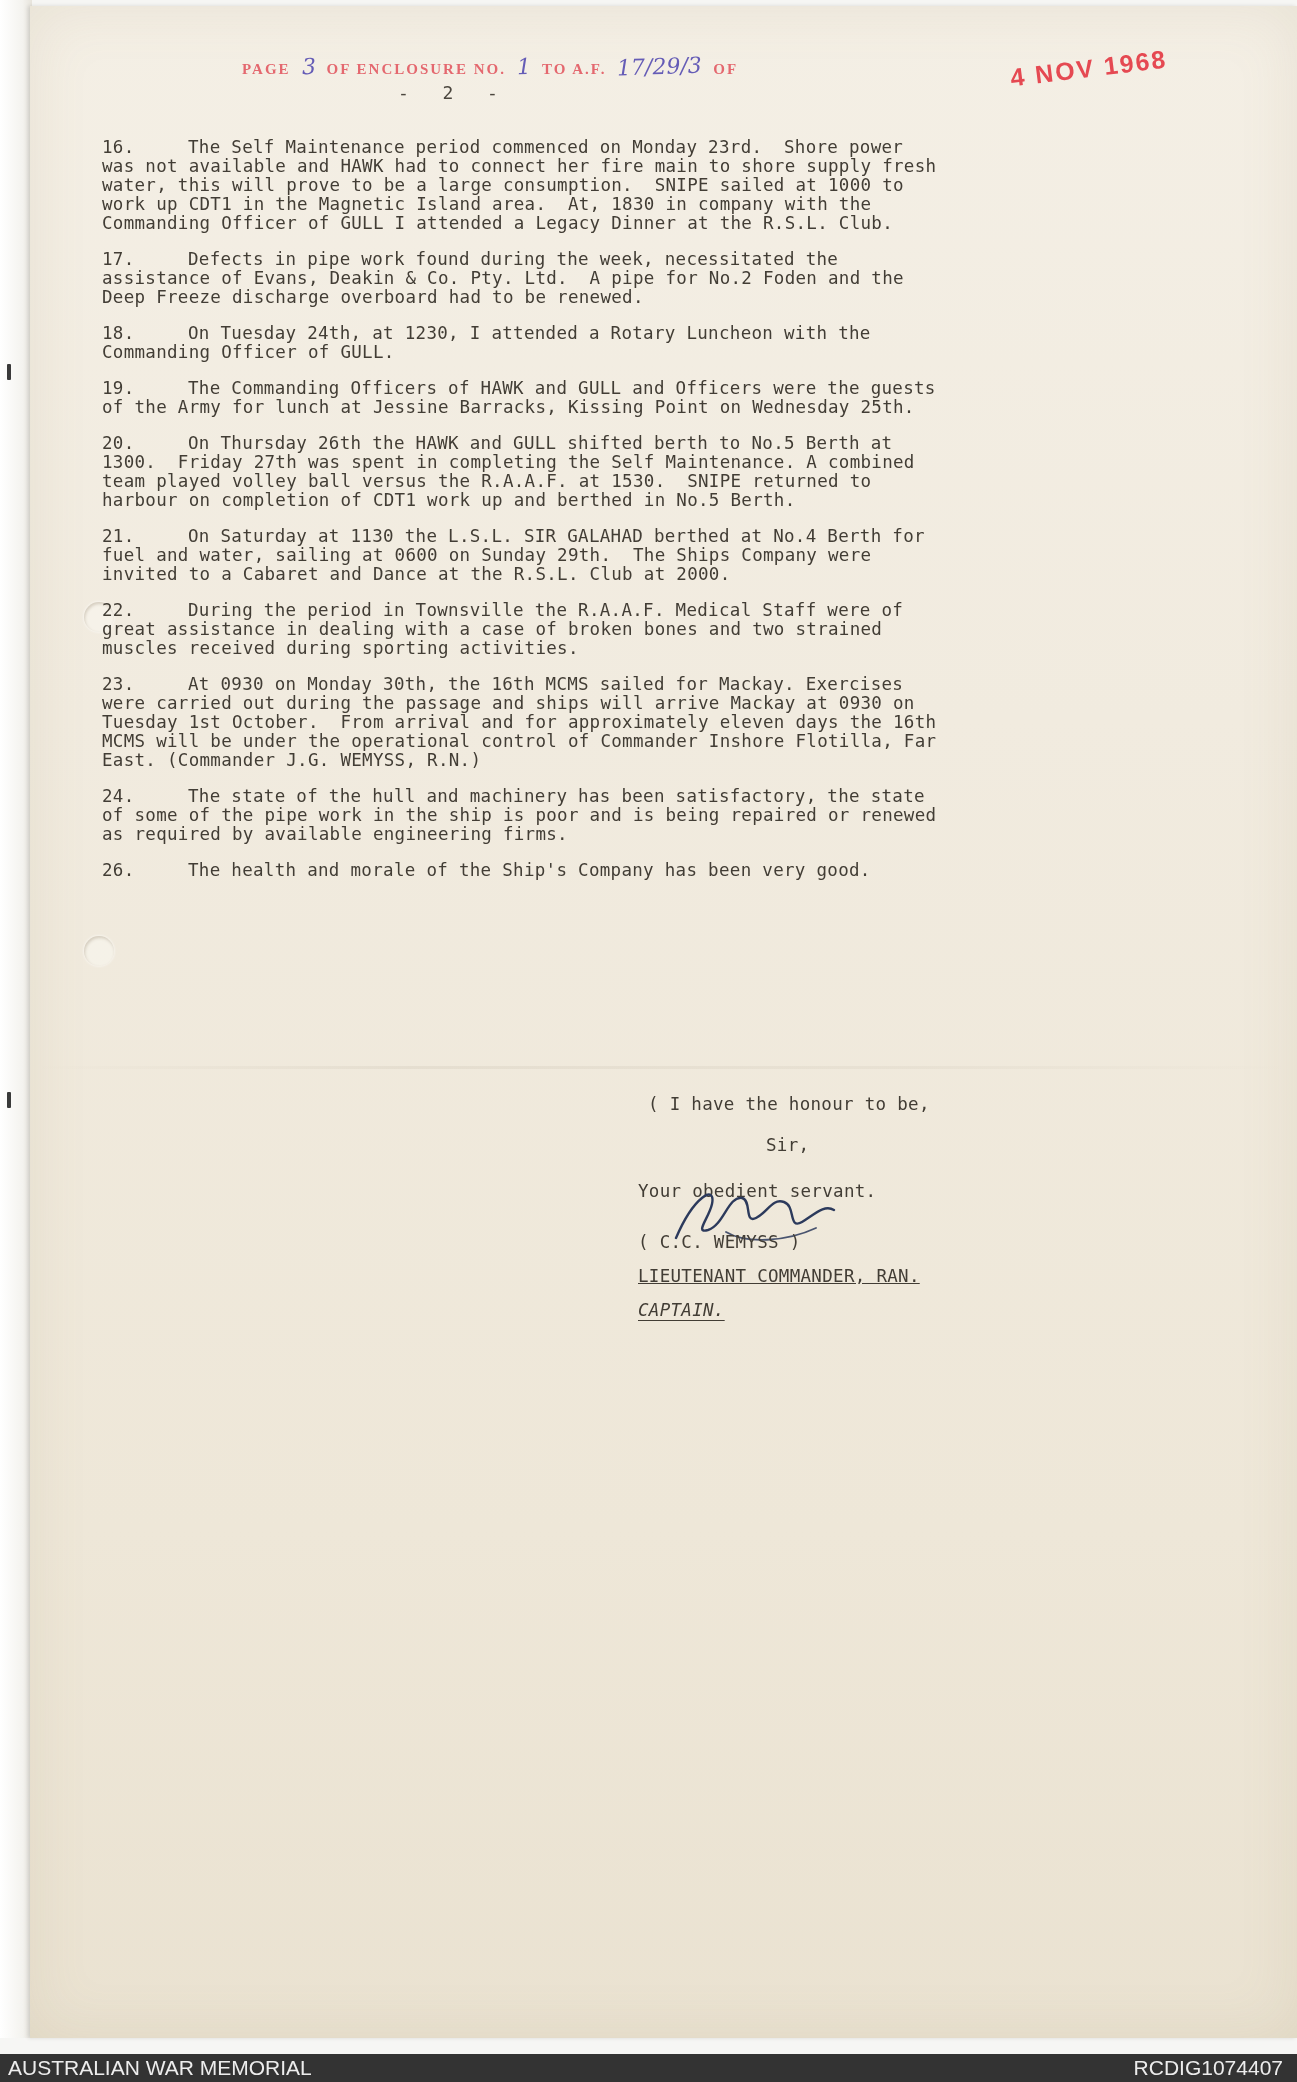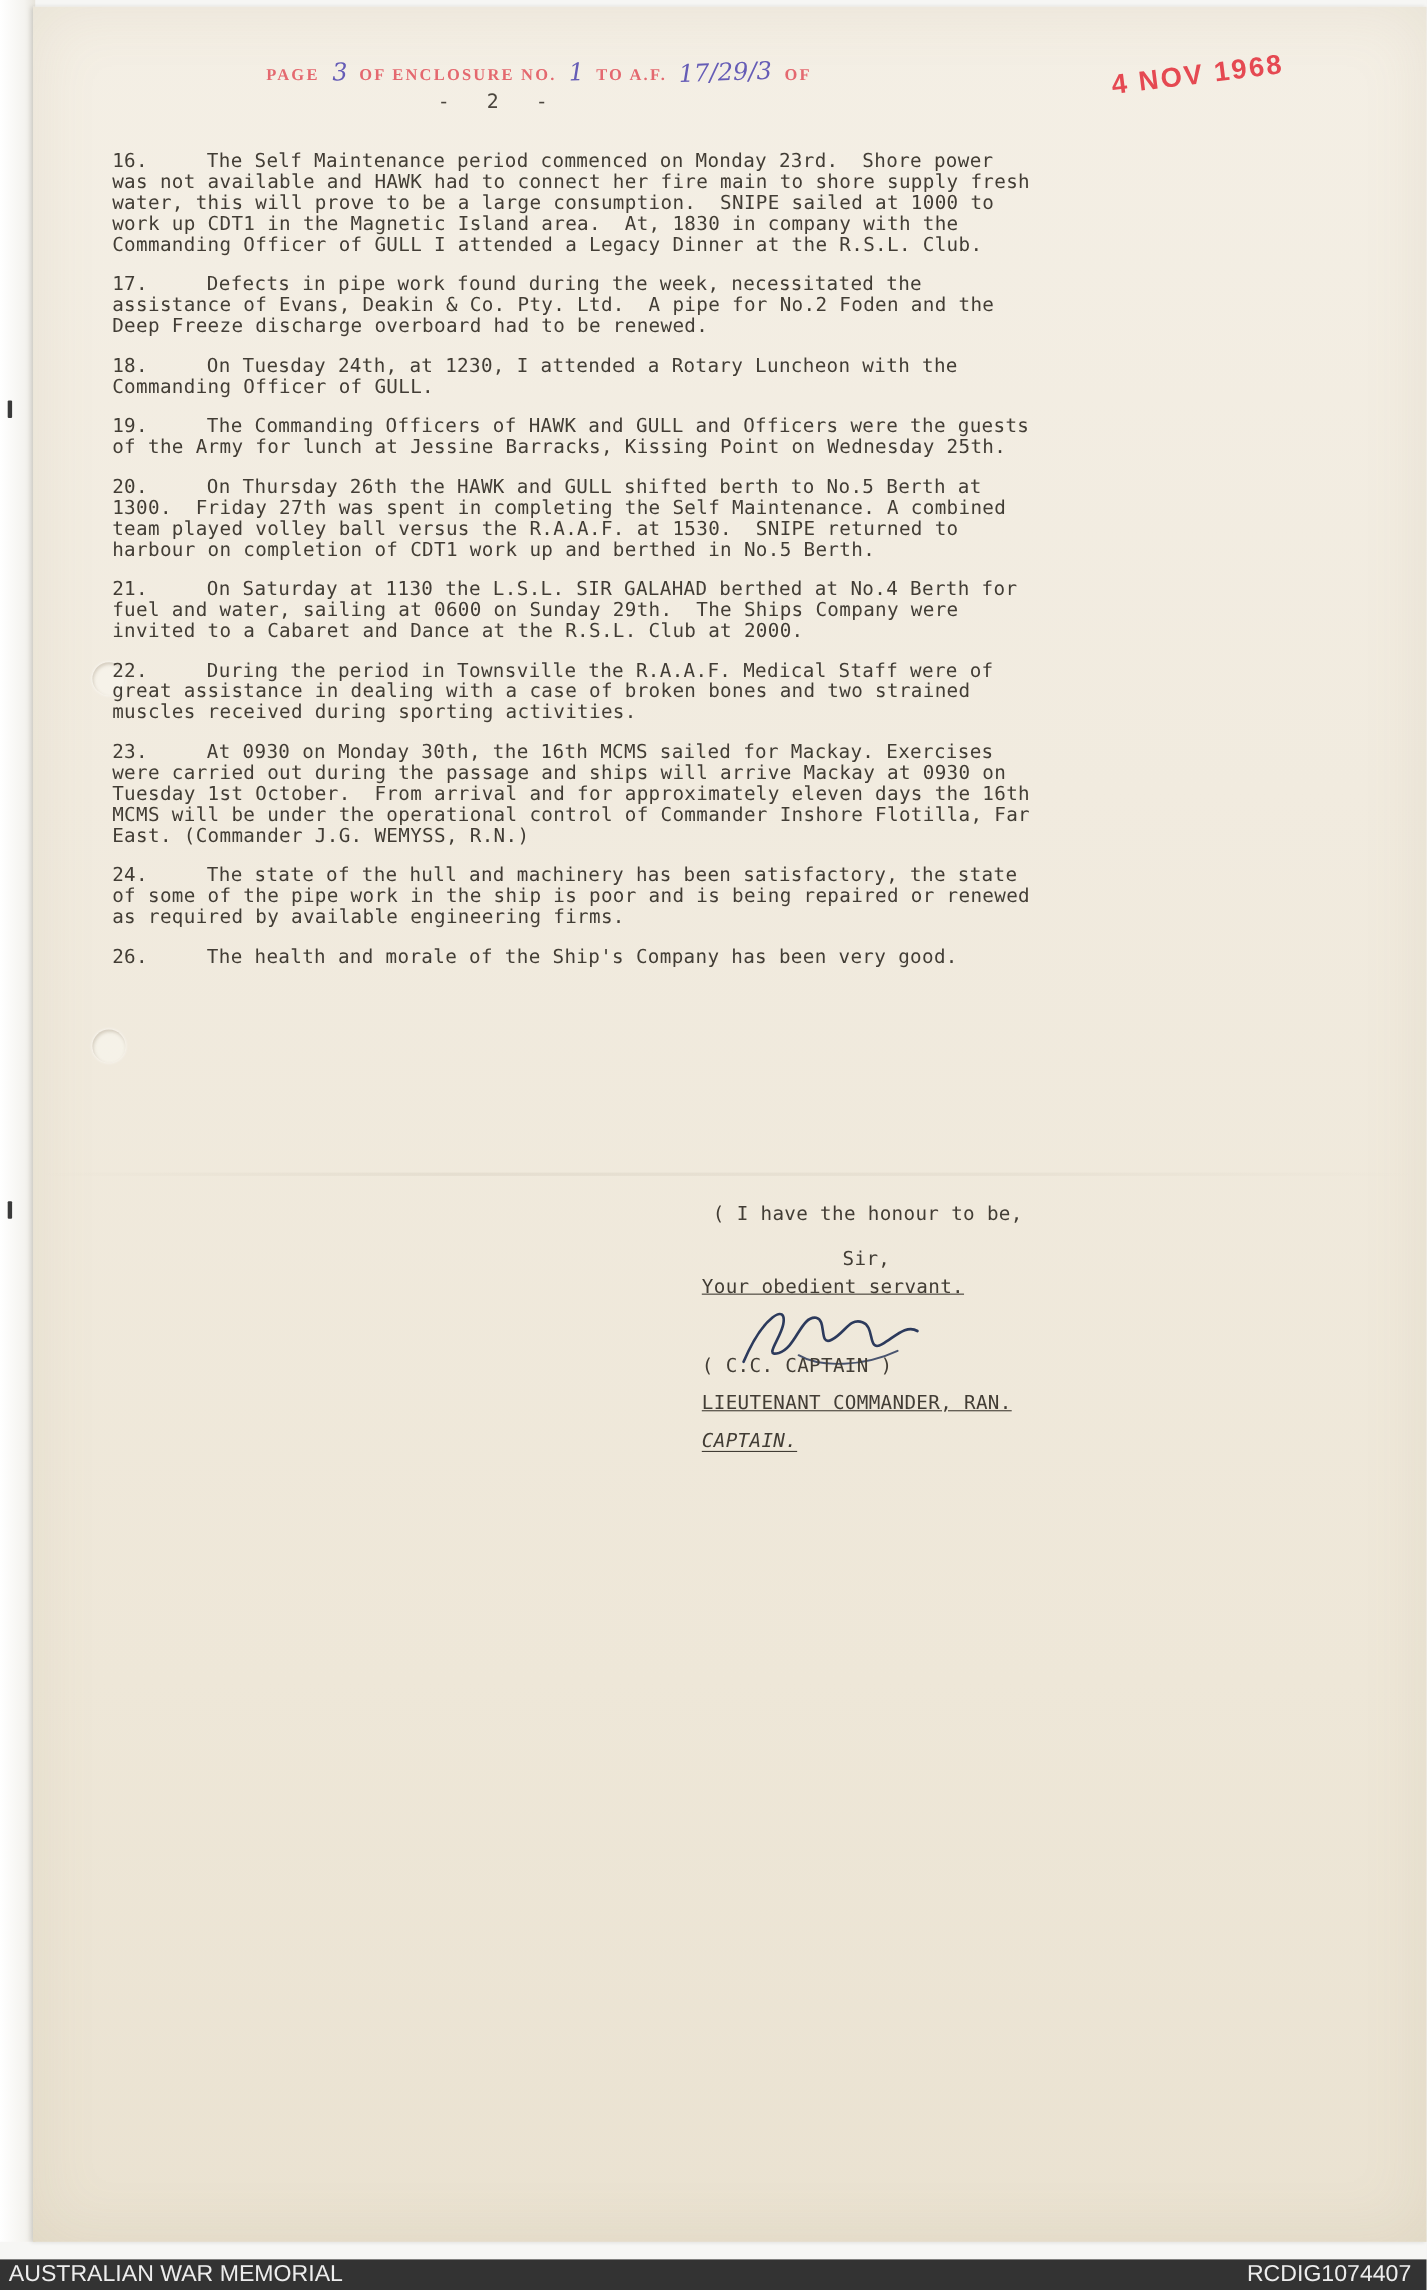--- a/index.html
+++ b/index.html
@@ -93,7 +93,7 @@
   .closing .line { position: absolute; white-space: nowrap; }
   .l-honour  { left: 0;   top: 0; margin-left: 10px; }
   .l-sir     { left: 128px; top: 41px; }
-  .l-servant { left: 0;   top: 66px; text-decoration: underline; }
+  .l-servant { left: 0;   top: 87px; }
   .l-name    { left: 0;   top: 138px; }
   .l-rank    { left: 0;   top: 172px; text-decoration: underline; }
   .l-captain { left: 0;   top: 206px; text-decoration: underline; text-underline-offset: 4px; font-style: italic; }

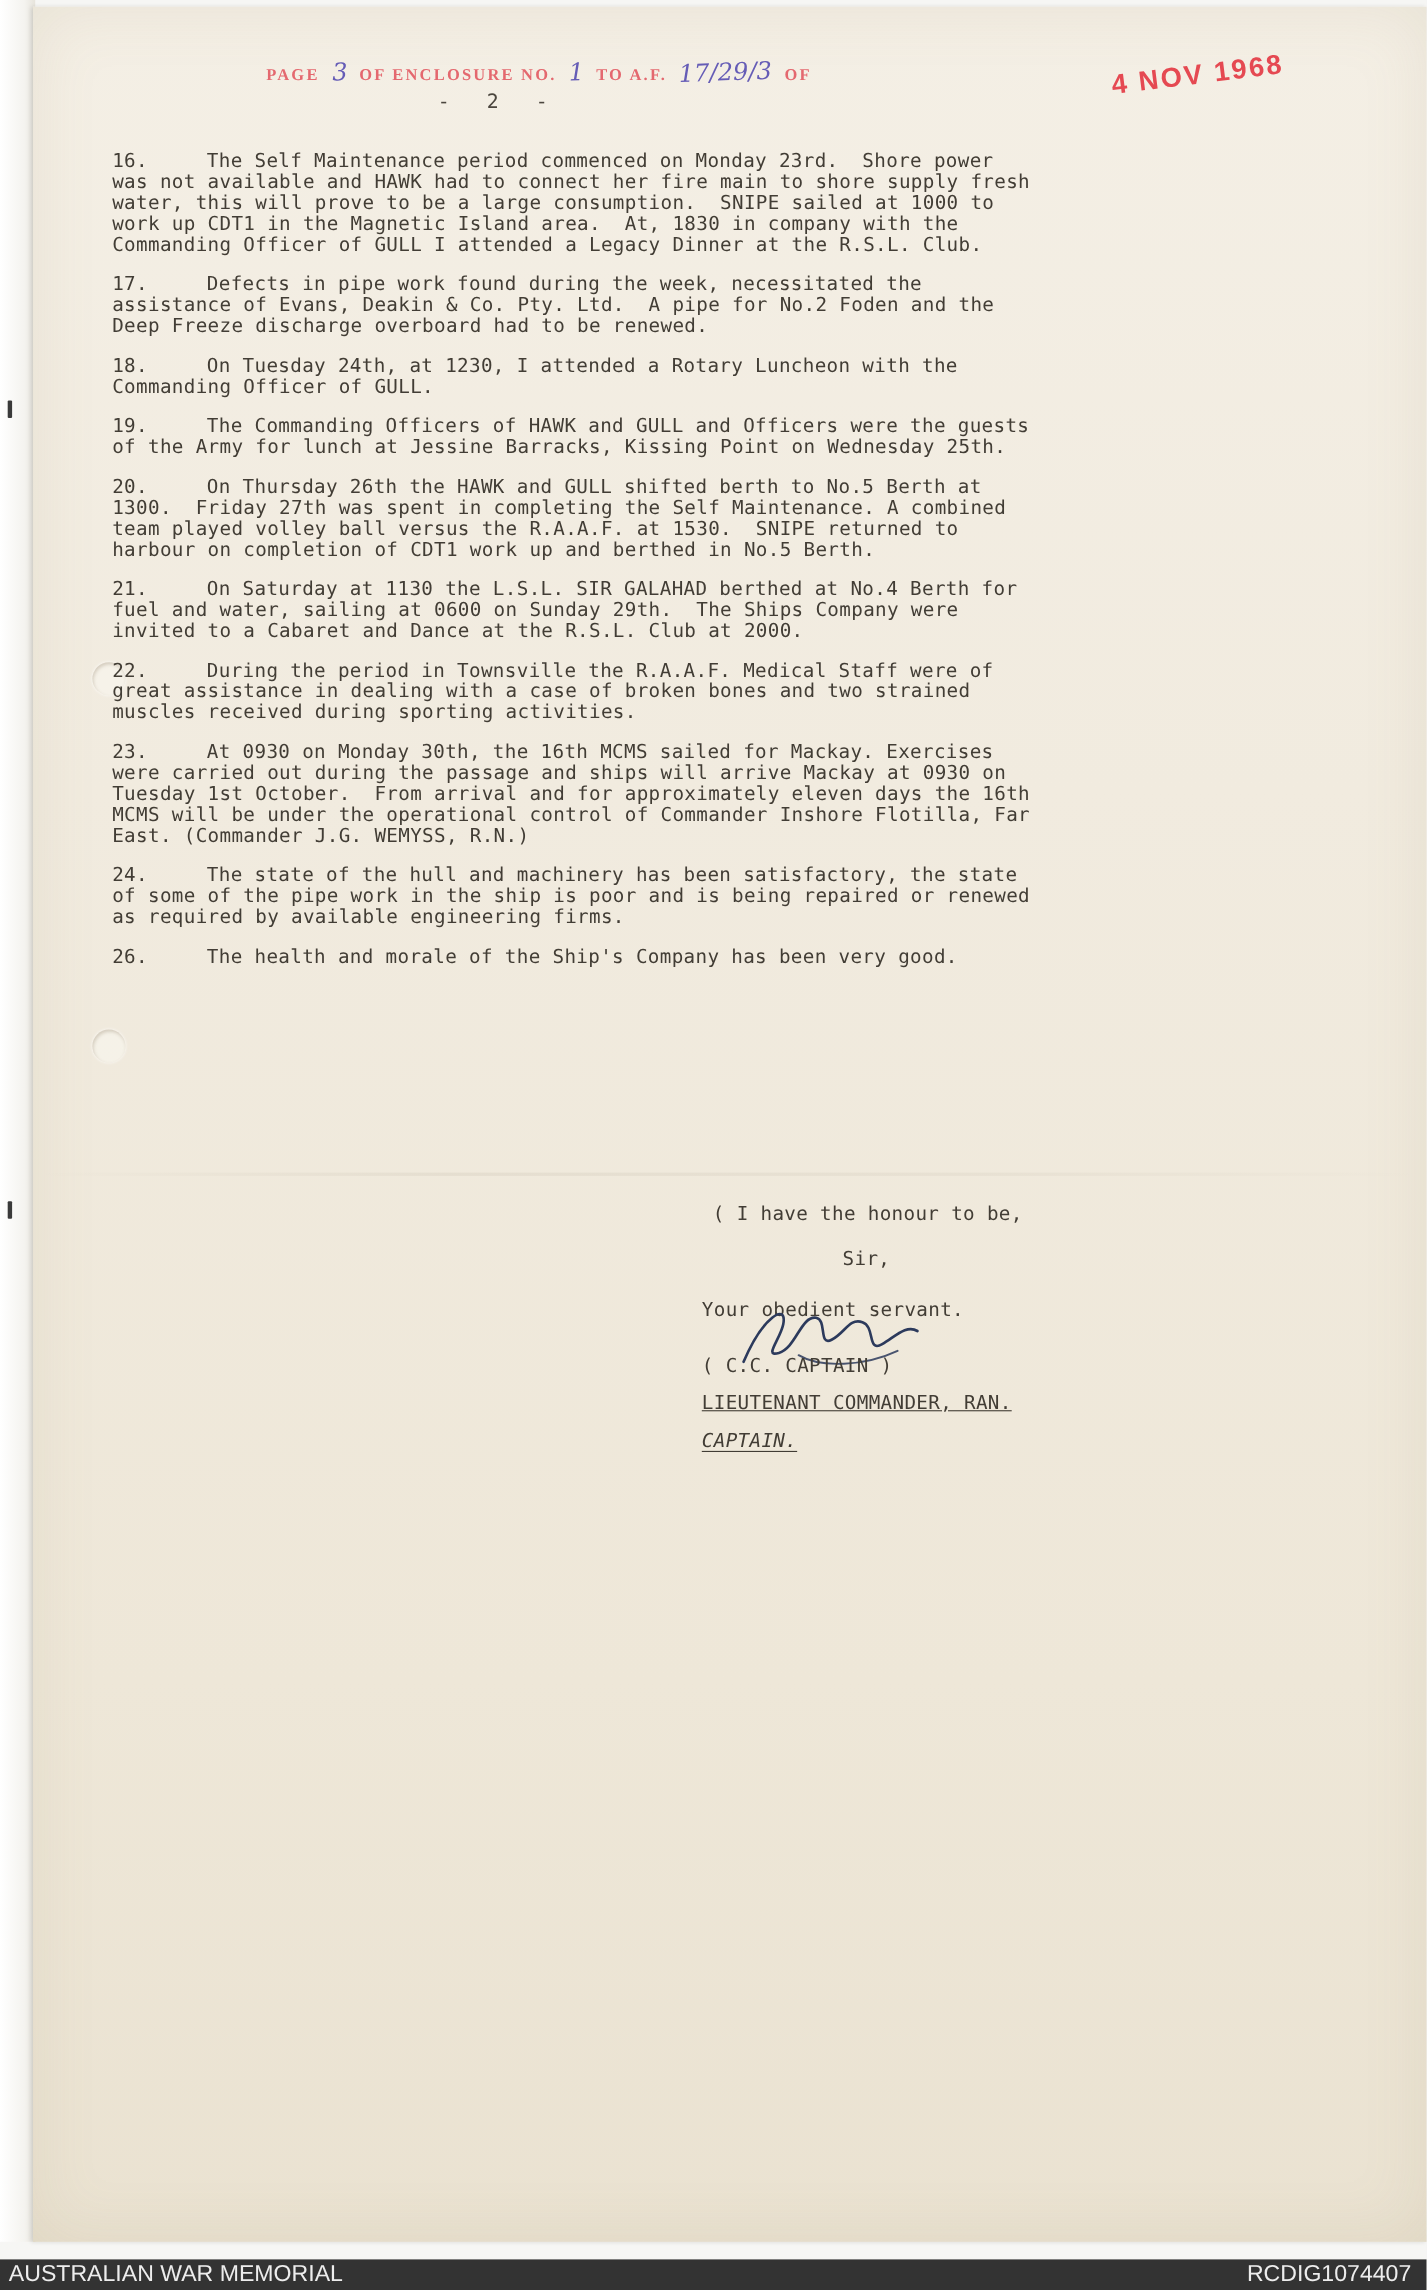--- a/index.html
+++ b/index.html
@@ -159,7 +159,7 @@
       <path d="M10 56 C 28 14, 50 2, 46 22 C 43 36, 28 52, 42 48 C 58 43, 62 14, 76 16 C 86 18, 78 42, 90 36 C 102 30, 106 16, 118 20 C 130 24, 122 48, 136 40 C 148 33, 158 22, 168 28" stroke="#2c3a5c" stroke-width="2.4" fill="none" stroke-linecap="round"></path>
       <path d="M60 50 C 80 62, 120 60, 150 46" stroke="#2c3a5c" stroke-width="1.8" fill="none" stroke-linecap="round" opacity="0.85"></path>
     </svg>
-    <div class="line l-name">( C.C. CAPTAIN )</div>
+    <div class="line l-name">( C.C. WEMYSS )</div>
     <div class="line l-rank">LIEUTENANT COMMANDER, RAN.</div>
     <div class="line l-captain">CAPTAIN.</div>
   </div>

